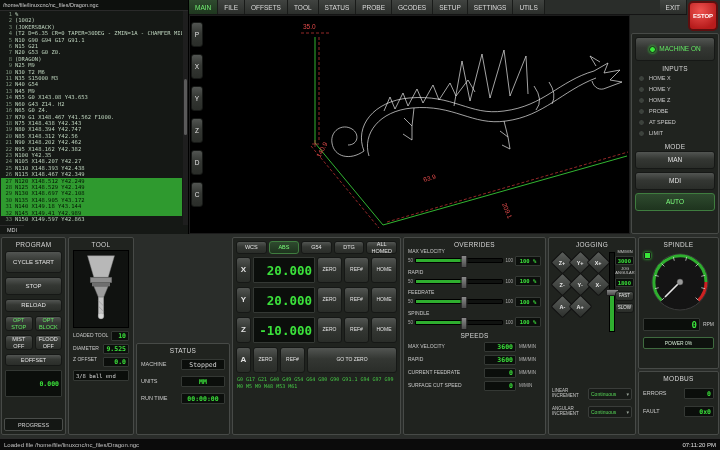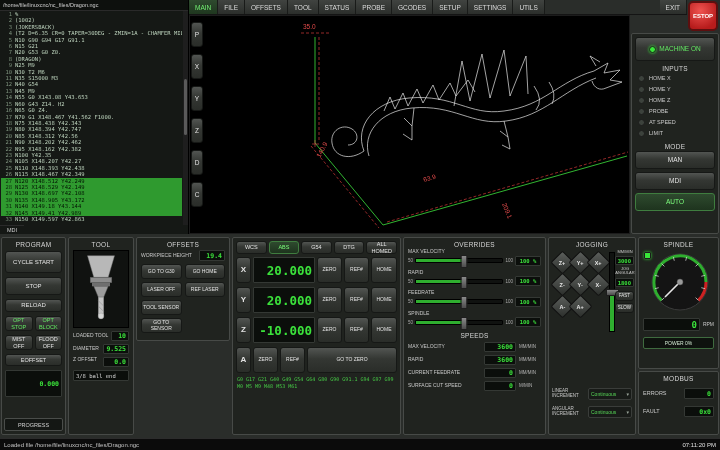--- a/index.html
+++ b/index.html
@@ -422,32 +422,6 @@
     <div class="disp light" style="height:11px;margin:3px 2px;justify-content:flex-start;font-size:5.5px;">3/8 ball end</div>
   </div>
 
-  <div class="panel" style="left:136px;top:237px;width:94px;height:104px;">
-    <div class="phead">OFFSETS</div>
-    <div style="display:flex;align-items:center;gap:3px;margin:1px 2px 3px 2px;">
-      <span class="lbl" style="flex:1;font-size:5px;">WORKPIECE HEIGHT</span>
-      <div class="disp" style="width:26px;height:11px;">19.4</div>
-    </div>
-    <div style="display:grid;grid-template-columns:1fr 1fr;gap:3px;margin:0 2px;">
-
-        <div class="btn obtn" style="height:15px;font-size:5px;">GO TO G30</div>
-
-        <div class="btn obtn" style="height:15px;font-size:5px;">GO HOME</div>
-
-        <div class="btn obtn" style="height:15px;font-size:5px;">LASER OFF</div>
-
-        <div class="btn obtn" style="height:15px;font-size:5px;">REF LASER</div>
-
-        <div class="btn obtn" style="height:15px;font-size:5px;">TOOL SENSOR</div>
-
-        <div class="btn obtn" style="height:15px;font-size:5px;"></div>
-
-        <div class="btn obtn" style="height:15px;font-size:5px;">GO TO SENSOR</div>
-
-        <div class="btn obtn" style="height:15px;font-size:5px;"></div>
-
-    </div>
-  </div>
 
 
   <div class="panel" style="left:232px;top:237px;width:169px;height:198px;">

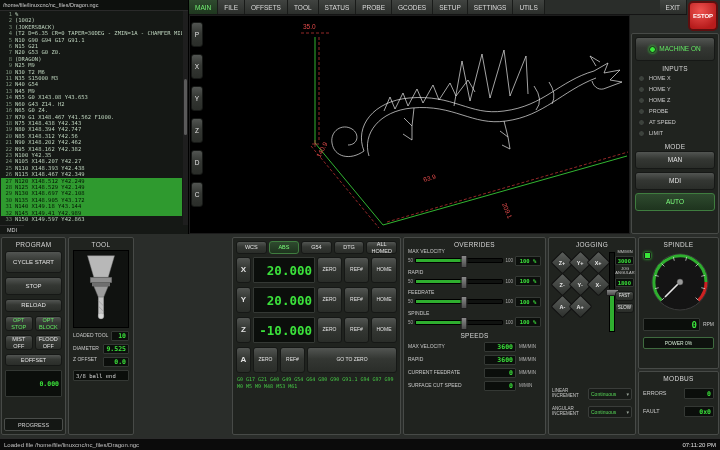--- a/index.html
+++ b/index.html
@@ -423,6 +423,21 @@
   </div>
 
 
+  <div class="panel" style="left:136px;top:343px;width:94px;height:92px;">
+    <div class="phead">STATUS</div>
+    <div style="display:flex;align-items:center;gap:3px;margin:4px 2px;">
+      <span class="lbl" style="flex:1;">MACHINE</span>
+      <div class="disp light" style="width:44px;height:11px;justify-content:center;">Stopped</div>
+    </div>
+    <div style="display:flex;align-items:center;gap:3px;margin:6px 2px;">
+      <span class="lbl" style="flex:1;">UNITS</span>
+      <div class="disp" style="width:44px;height:11px;justify-content:center;">MM</div>
+    </div>
+    <div style="display:flex;align-items:center;gap:3px;margin:6px 2px;">
+      <span class="lbl" style="flex:1;">RUN TIME</span>
+      <div class="disp" style="width:44px;height:11px;justify-content:center;">00:00:00</div>
+    </div>
+  </div>
 
   <div class="panel" style="left:232px;top:237px;width:169px;height:198px;">
     <div style="display:flex;gap:2px;margin:1px;">

